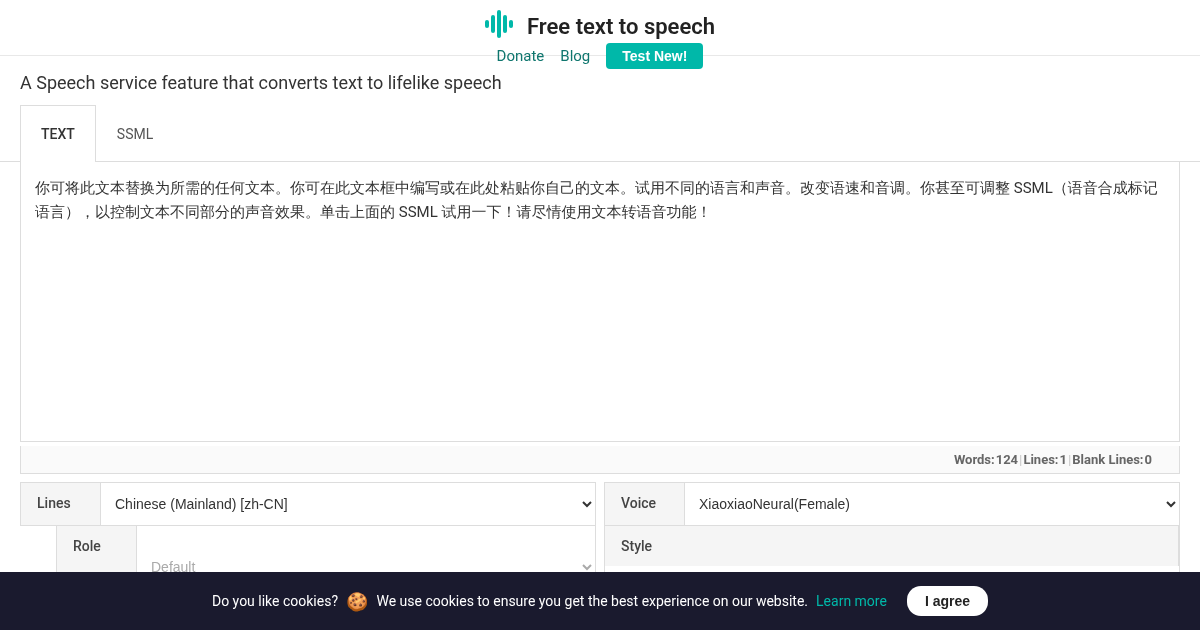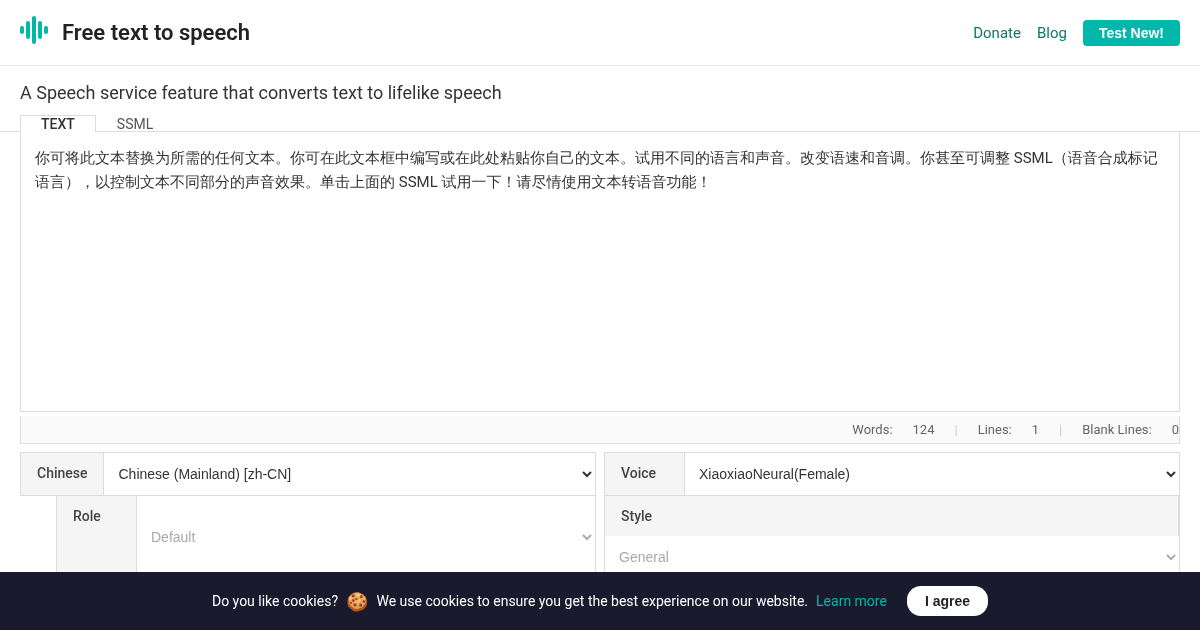--- a/index.html
+++ b/index.html
@@ -24,7 +24,8 @@
       justify-content: space-between;
       padding: 10px 20px;
       border-bottom: 1px solid #e8e8e8;
-      height: 66px;
+      height: 56px;
+      flex-direction: column;
     }
     .header-left {
       display: flex;

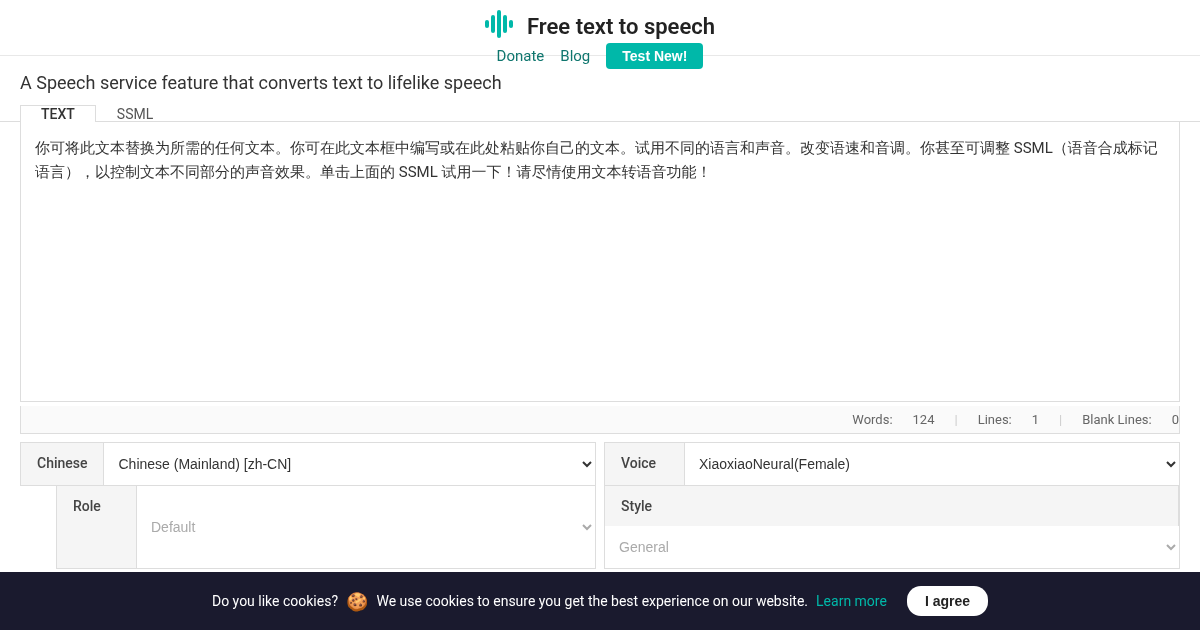--- a/index.html
+++ b/index.html
@@ -78,7 +78,7 @@
       border-bottom: 1px solid #ddd;
     }
     .tab {
-      padding: 0 20px;
+      padding: 20px 20px;
       font-size: 14px;
       cursor: pointer;
       border: 1px solid transparent;

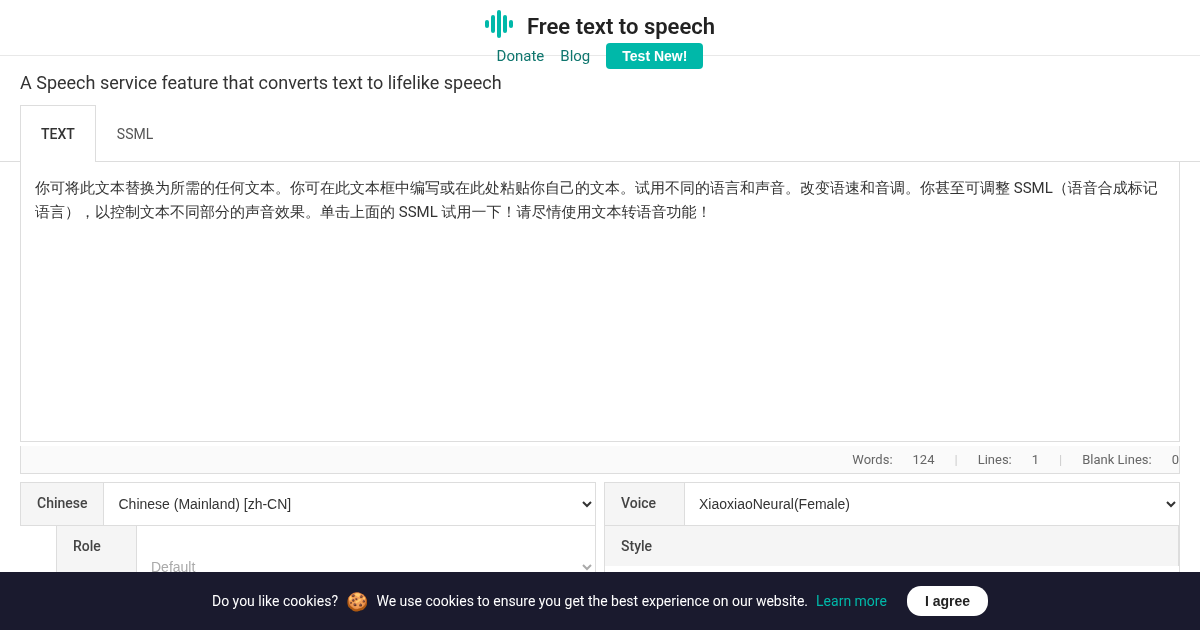--- a/index.html
+++ b/index.html
@@ -117,13 +117,14 @@
       display: flex;
       justify-content: flex-end;
       align-items: center;
-      padding: 6px 0;
+      padding: 6px 27px;
       font-size: 13px;
       color: #666;
       border: 1px solid #ddd;
       border-top: none;
       background: #fafafa;
-      gap: 20px;
+      gap: 1px;
+      font-weight: bold;
     }
     .stat-separator {
       color: #ccc;

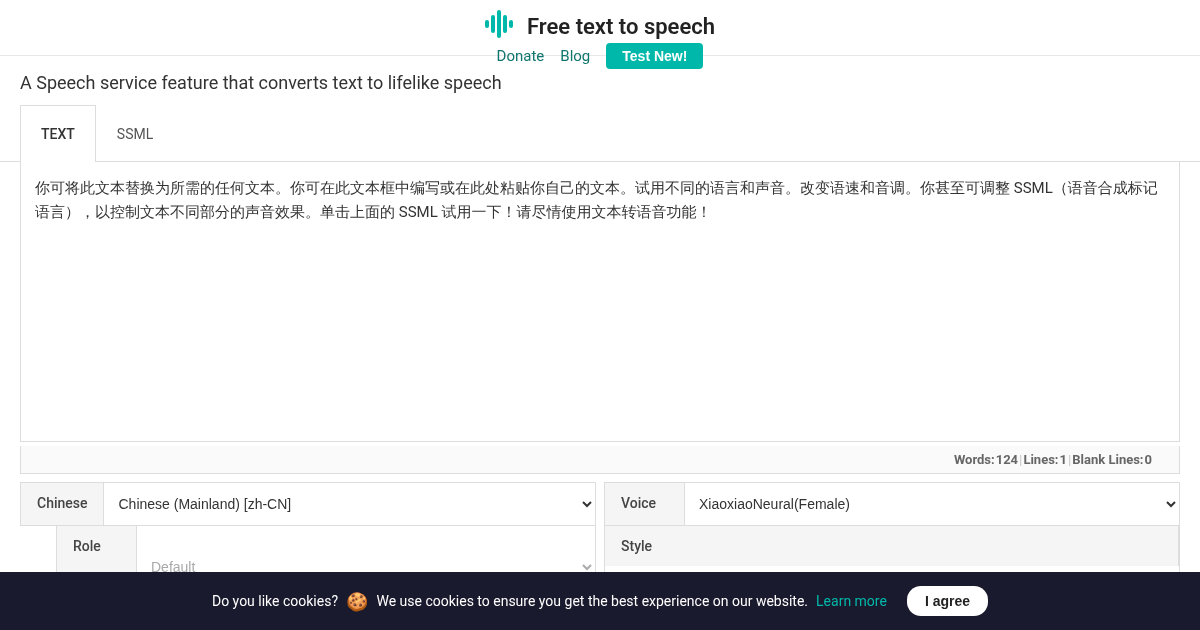--- a/index.html
+++ b/index.html
@@ -249,7 +249,7 @@
 <div class="controls-grid">
 
   <div class="control-pair">
-    <div class="control-label">Chinese</div>
+    <div class="control-label">Lines</div>
     <select class="control-select">
       <option>Chinese (Mainland) [zh-CN]</option>
     </select>

